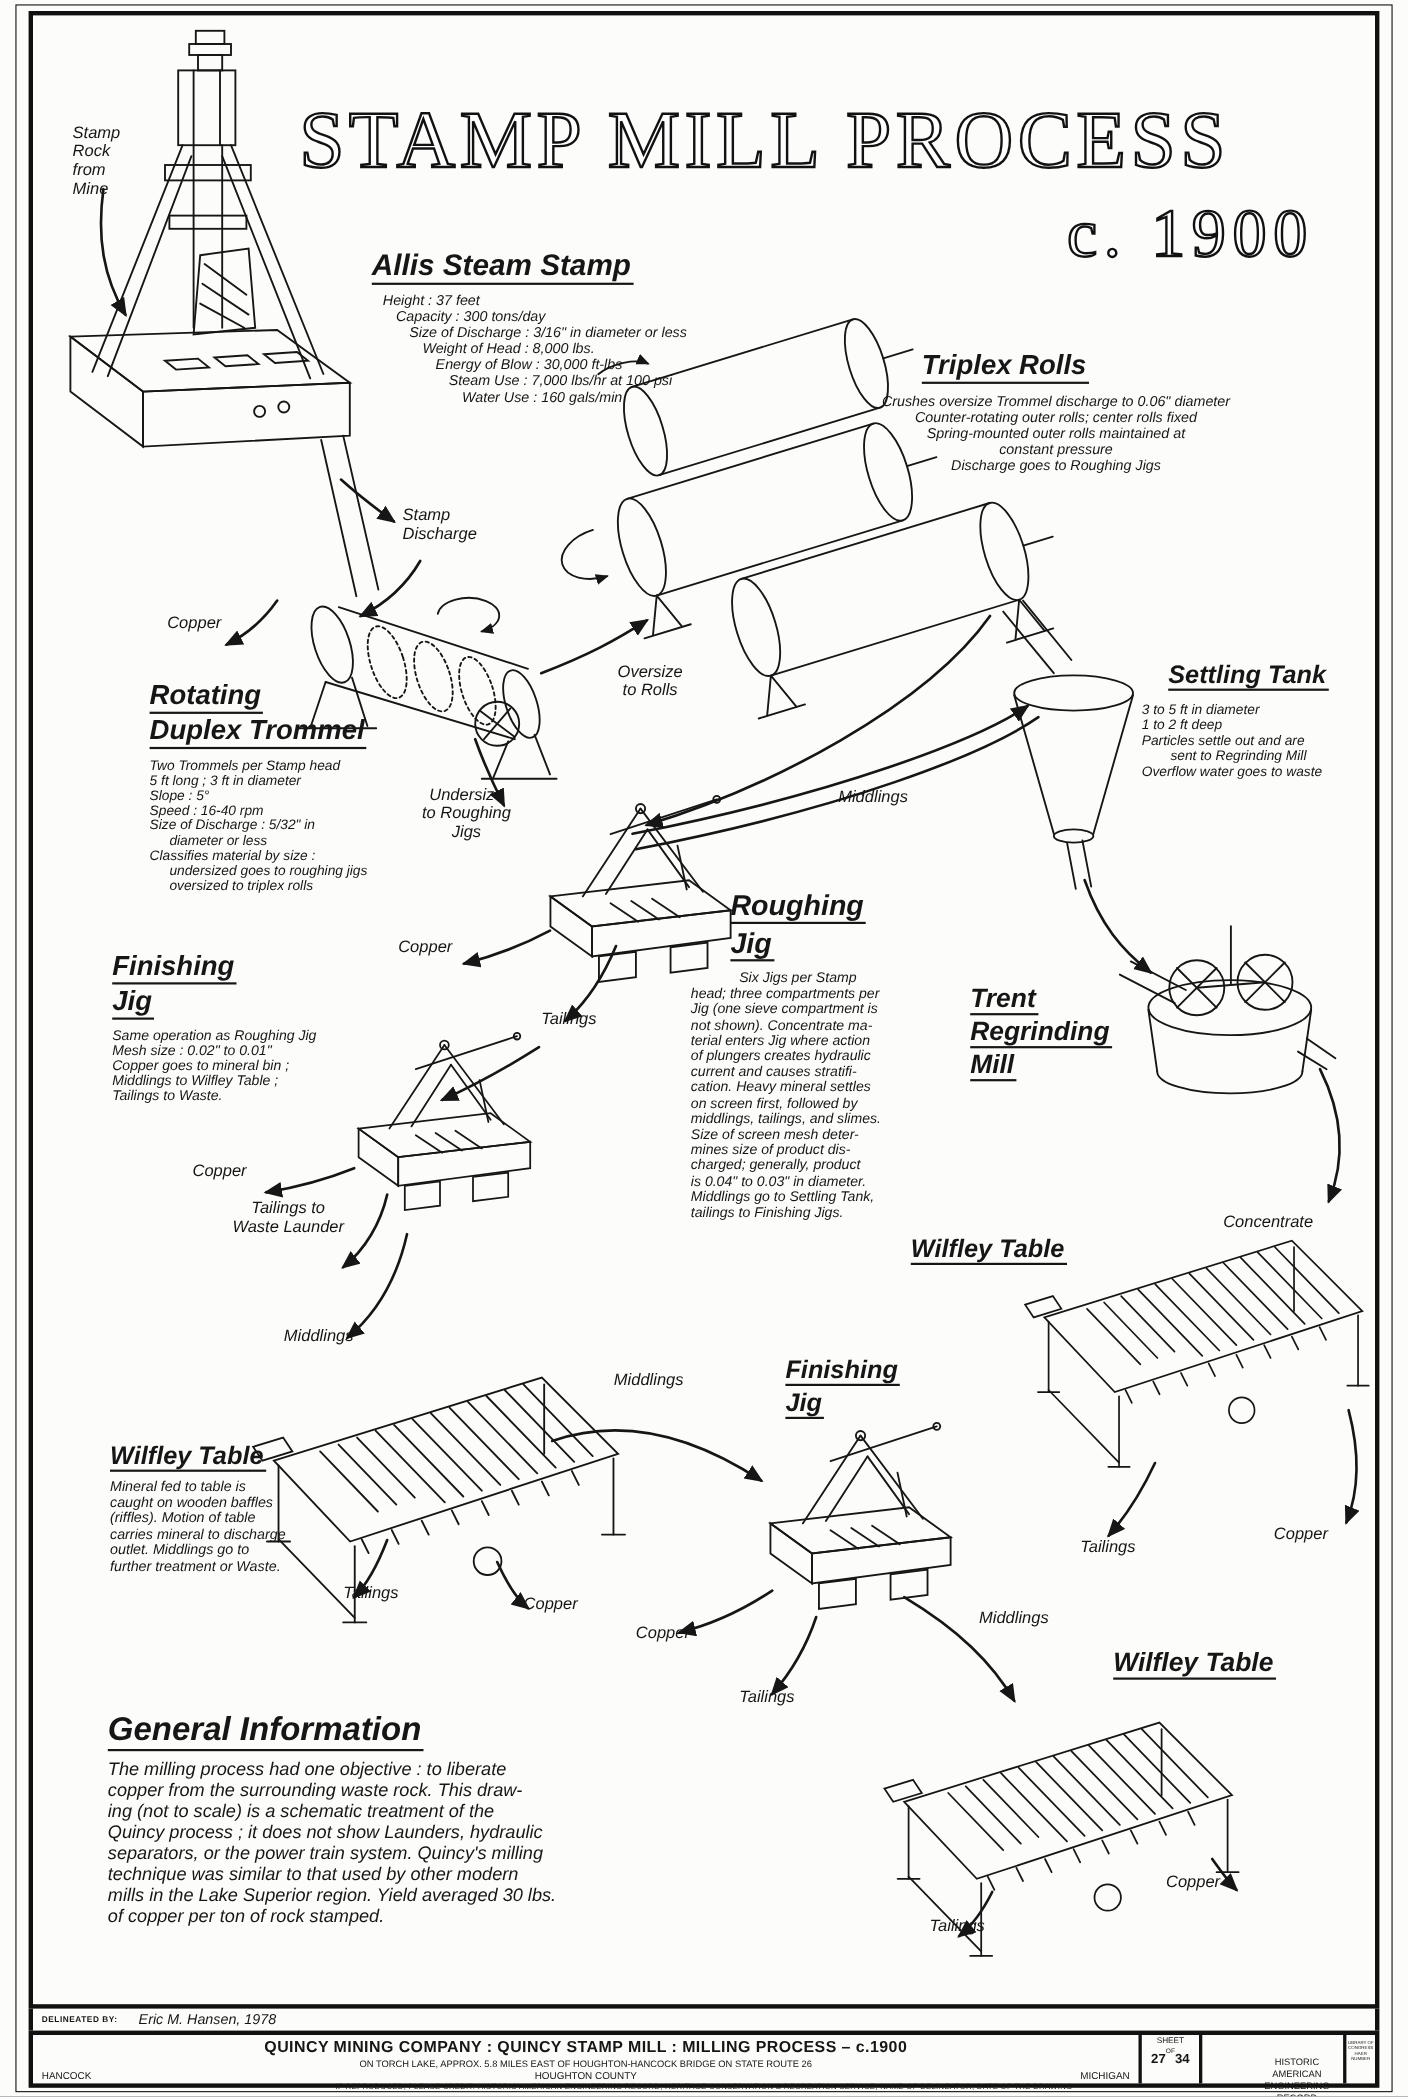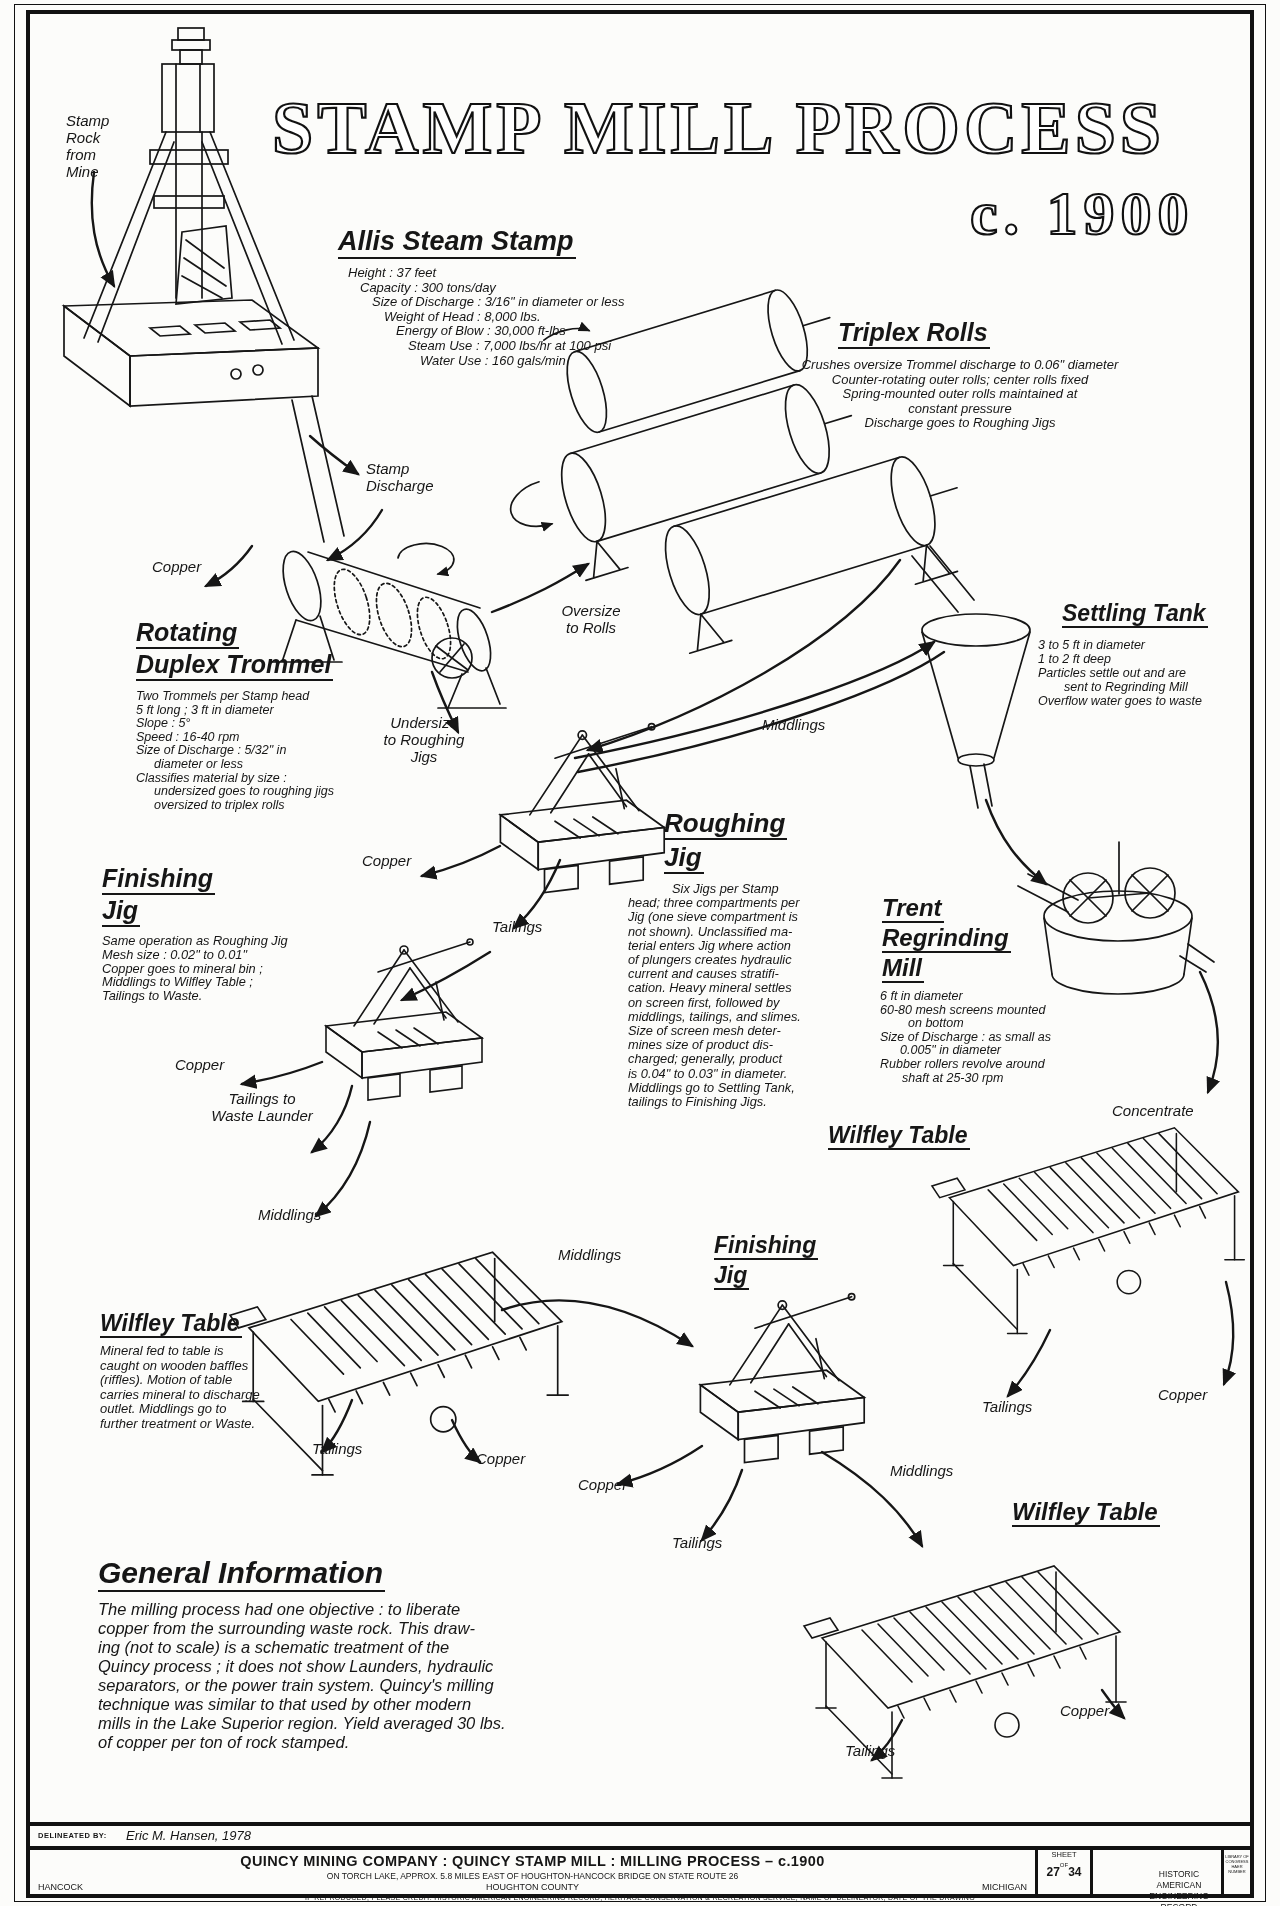--- a/index.html
+++ b/index.html
@@ -12,7 +12,7 @@
   .specs .tl{white-space:pre;}
   .lbl{font-style:italic;font-size:15px;white-space:pre;line-height:17px;}
   .ctr{text-align:center;}
-  .big-title{font-family:"Liberation Serif","DejaVu Serif",serif;font-weight:bold;color:#ef4444;
+  .big-title{font-family:"Liberation Serif","DejaVu Serif",serif;font-weight:normal;color:#ef4444;
       -webkit-text-fill-color:#ffffff;-webkit-text-stroke:2.2px #111;letter-spacing:4px;white-space:nowrap;text-align:right;}
   
   #frame-outer{left:14px;right:14px;top:4px;bottom:4px;border:1.5px solid #111;}

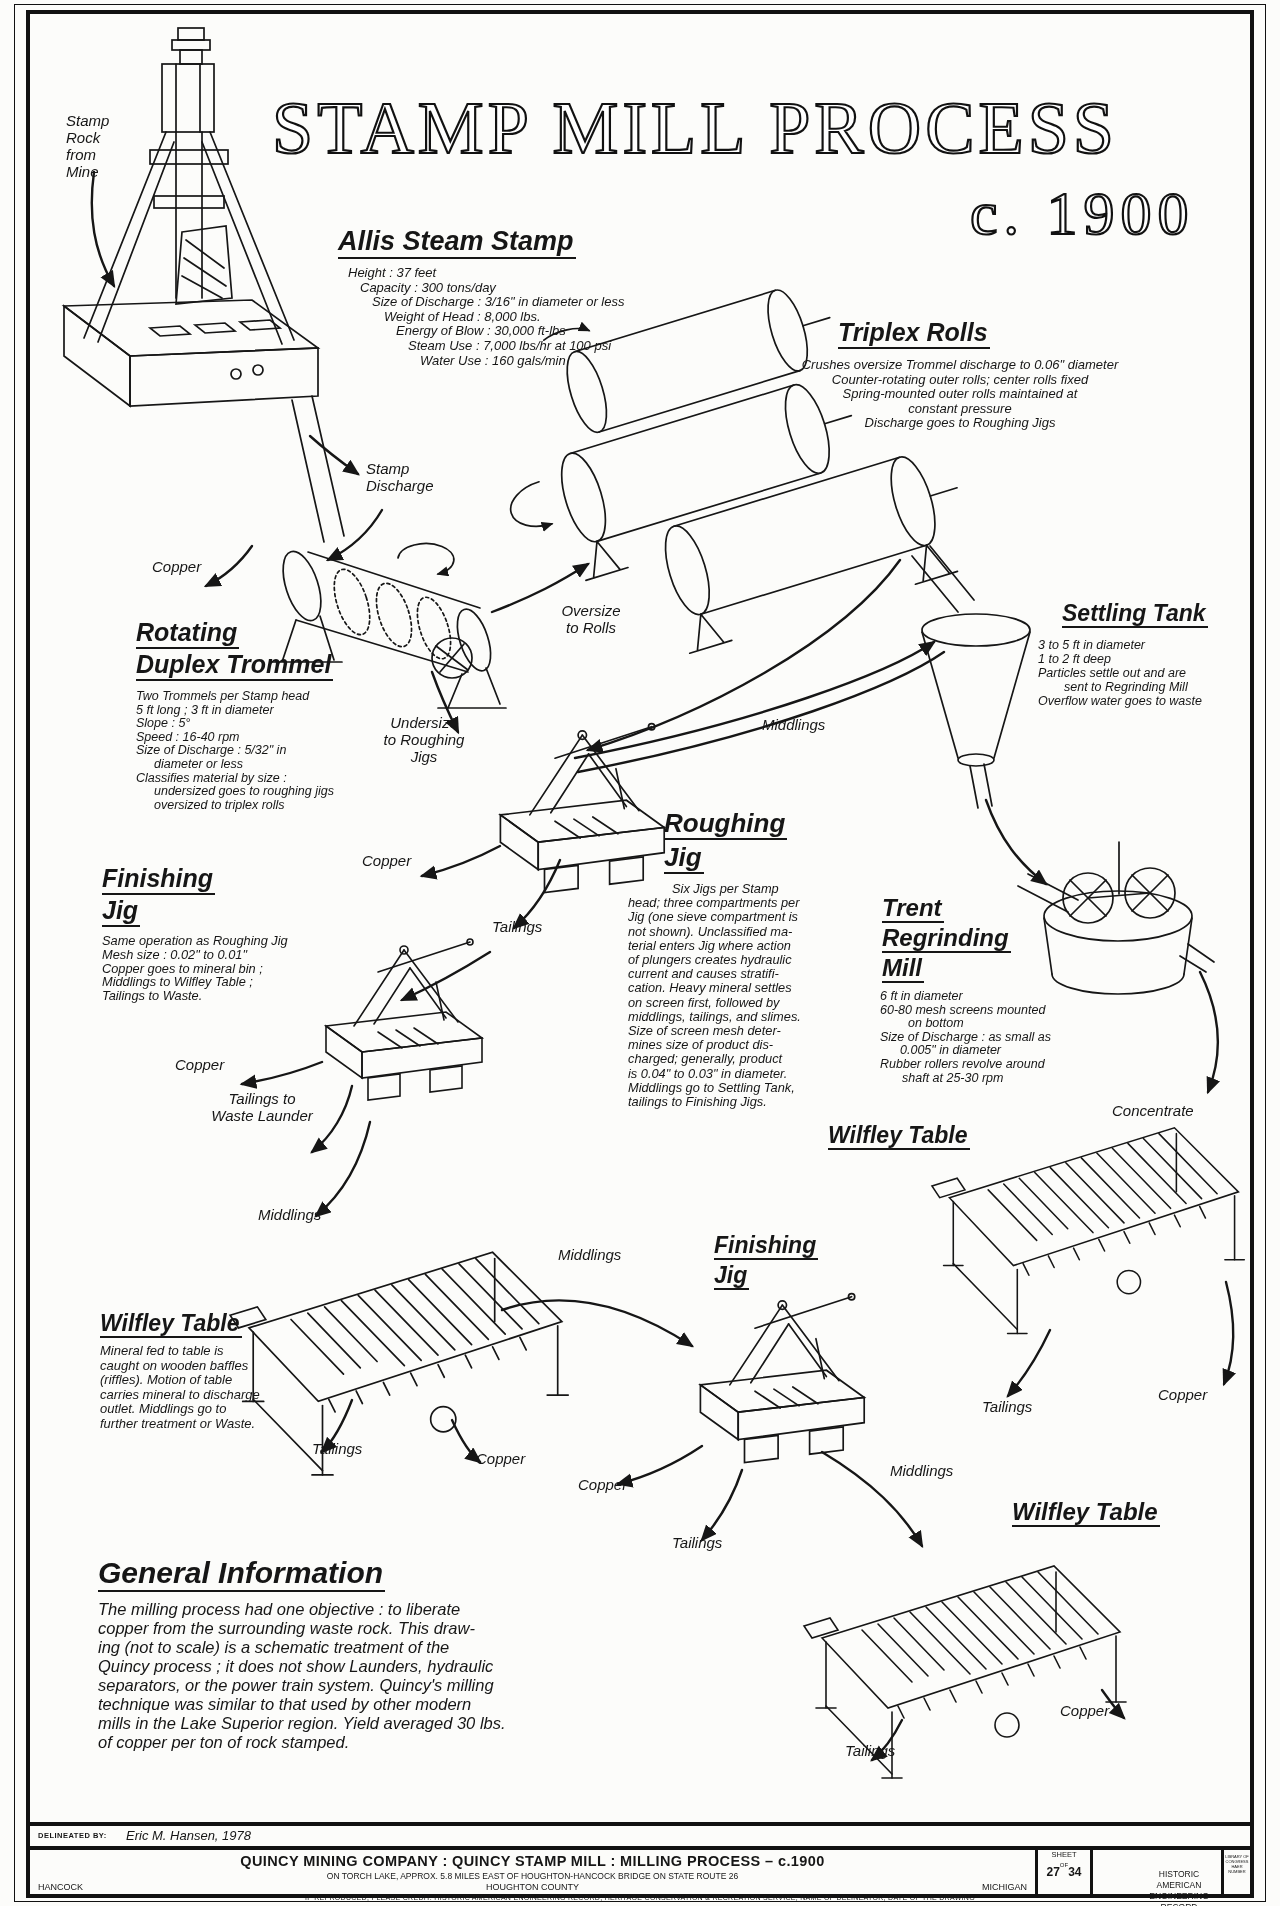--- a/index.html
+++ b/index.html
@@ -305,7 +305,7 @@
       <div class="tl">Six Jigs per Stamp</div>
       <div class="tl">head; three compartments per</div>
       <div class="tl">Jig (one sieve compartment is</div>
-      <div class="tl">not shown). Unclassified ma-</div>
+      <div class="tl">not shown). Concentrate ma-</div>
       <div class="tl">terial enters Jig where action</div>
       <div class="tl">of plungers creates hydraulic</div>
       <div class="tl">current and causes stratifi-</div>

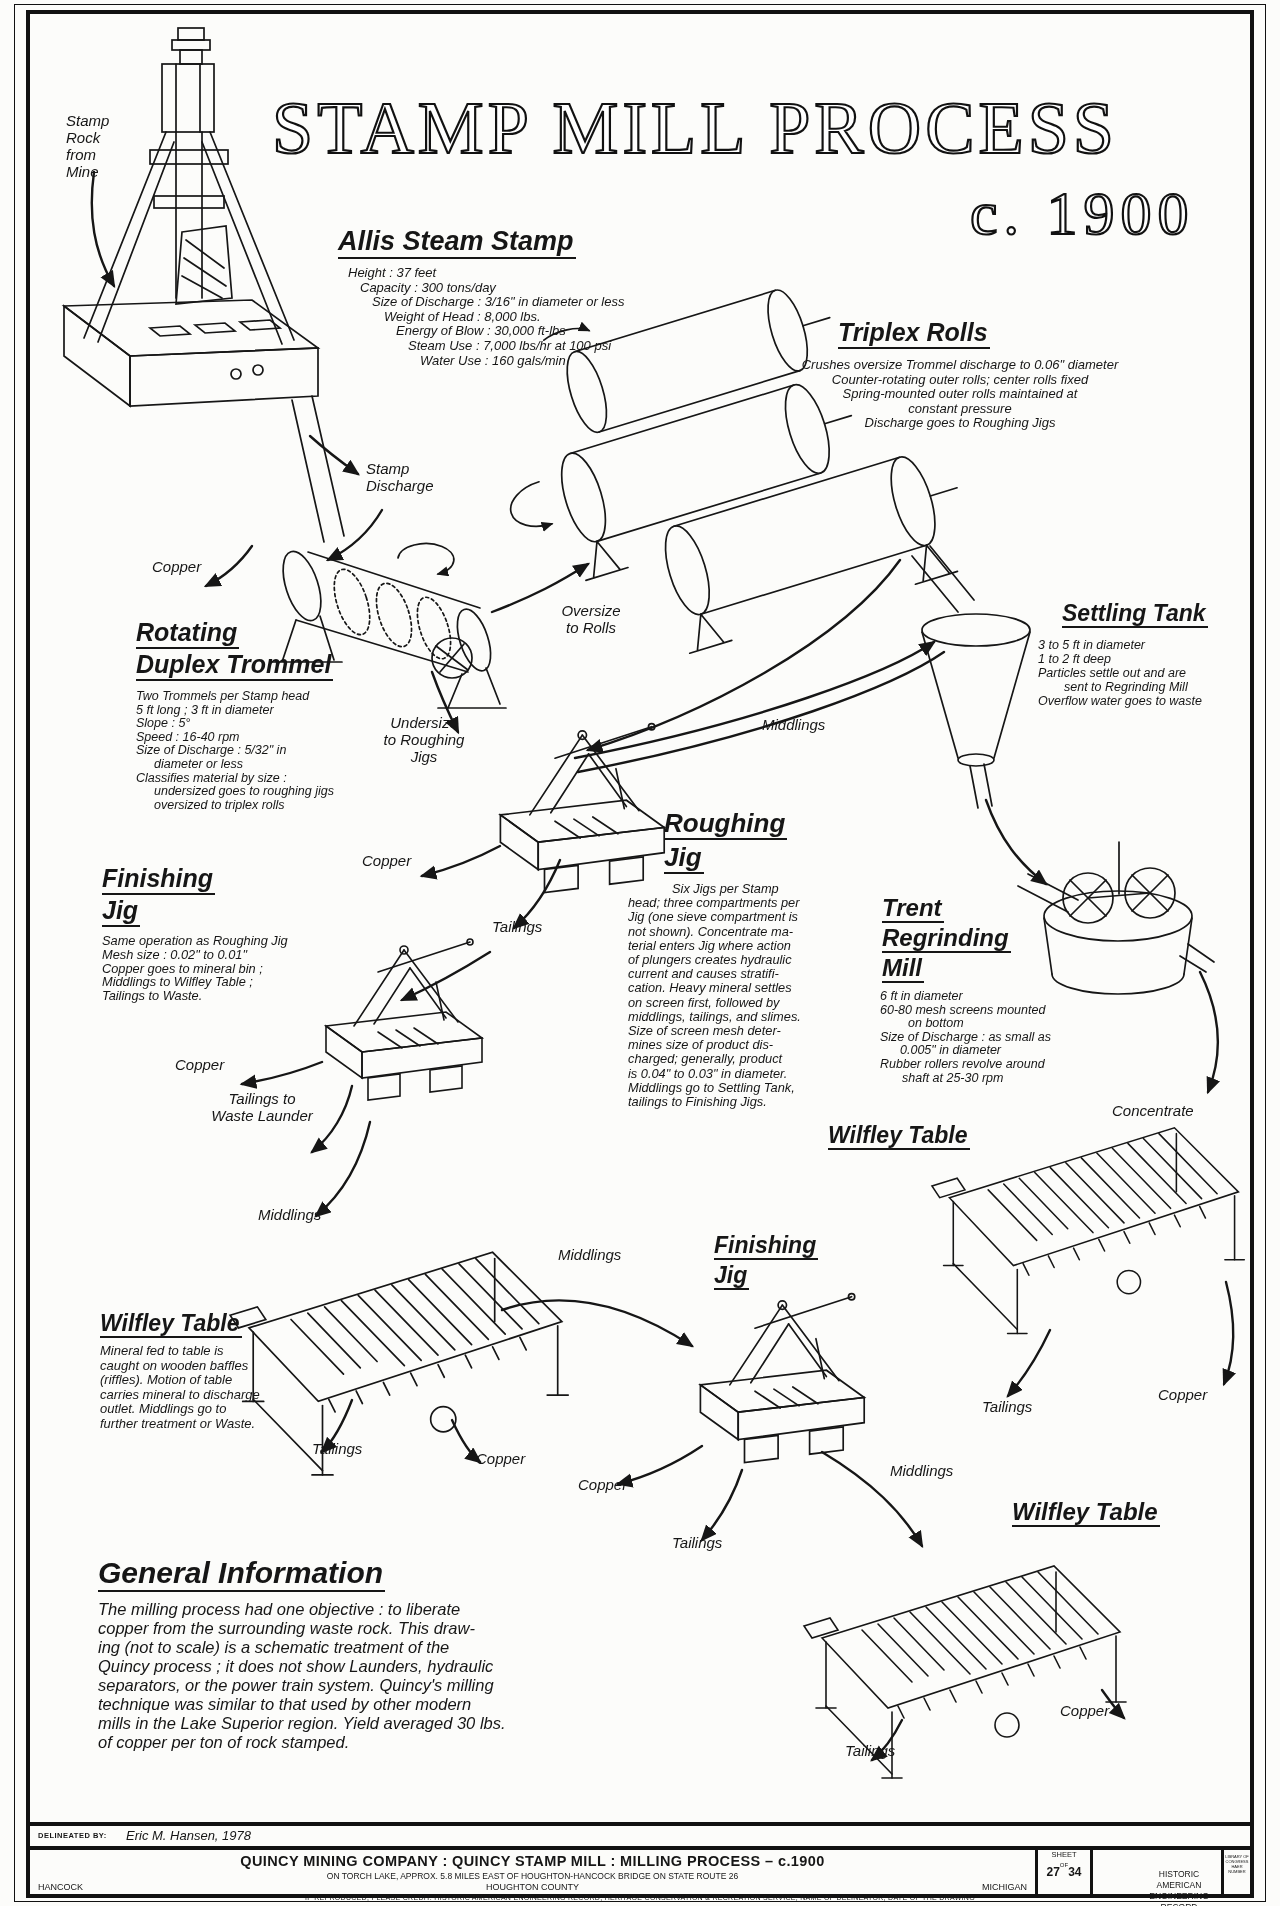--- a/index.html
+++ b/index.html
@@ -333,15 +333,6 @@
   <div class="abs hand hd" style="left:882px;top:896px;font-size:24px;">Trent</div>
   <div class="abs hand hd" style="left:882px;top:926px;font-size:24px;">Regrinding</div>
   <div class="abs hand hd" style="left:882px;top:956px;font-size:24px;">Mill</div>
-  <div class="abs hand specs" id="trent-specs" style="left:880px;top:990px;font-size:12.5px;line-height:13.6px;">
-      <div class="tl">6 ft in diameter</div>
-      <div class="tl">60-80 mesh screens mounted</div>
-      <div class="tl">on bottom</div>
-      <div class="tl">Size of Discharge : as small as</div>
-      <div class="tl">0.005" in diameter</div>
-      <div class="tl">Rubber rollers revolve around</div>
-      <div class="tl">shaft at 25-30 rpm</div>
-    </div>
 
   <div class="abs hand hd" style="left:828px;top:1124px;font-size:23px;">Wilfley Table</div>
 

